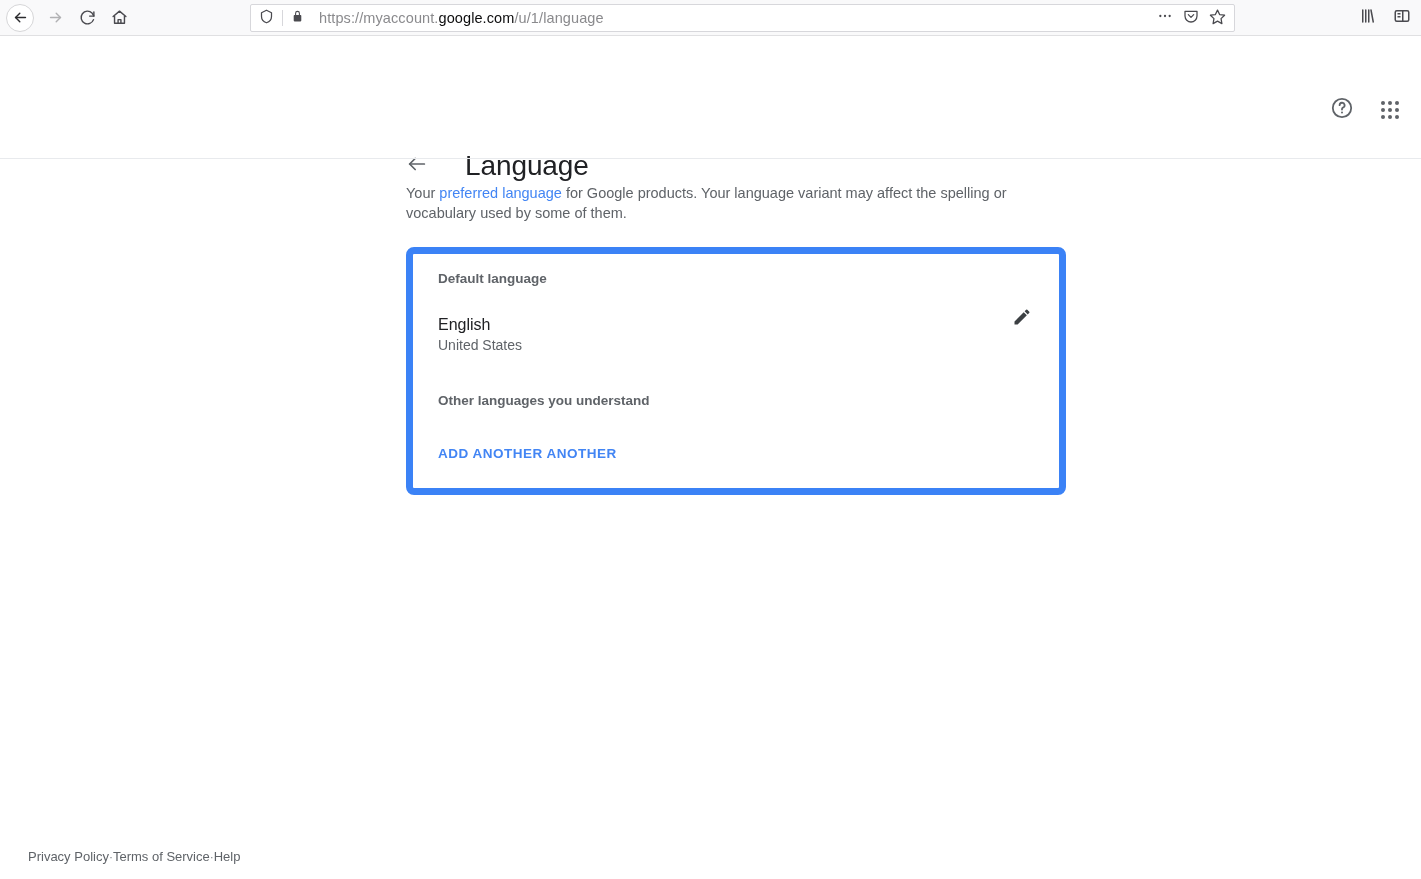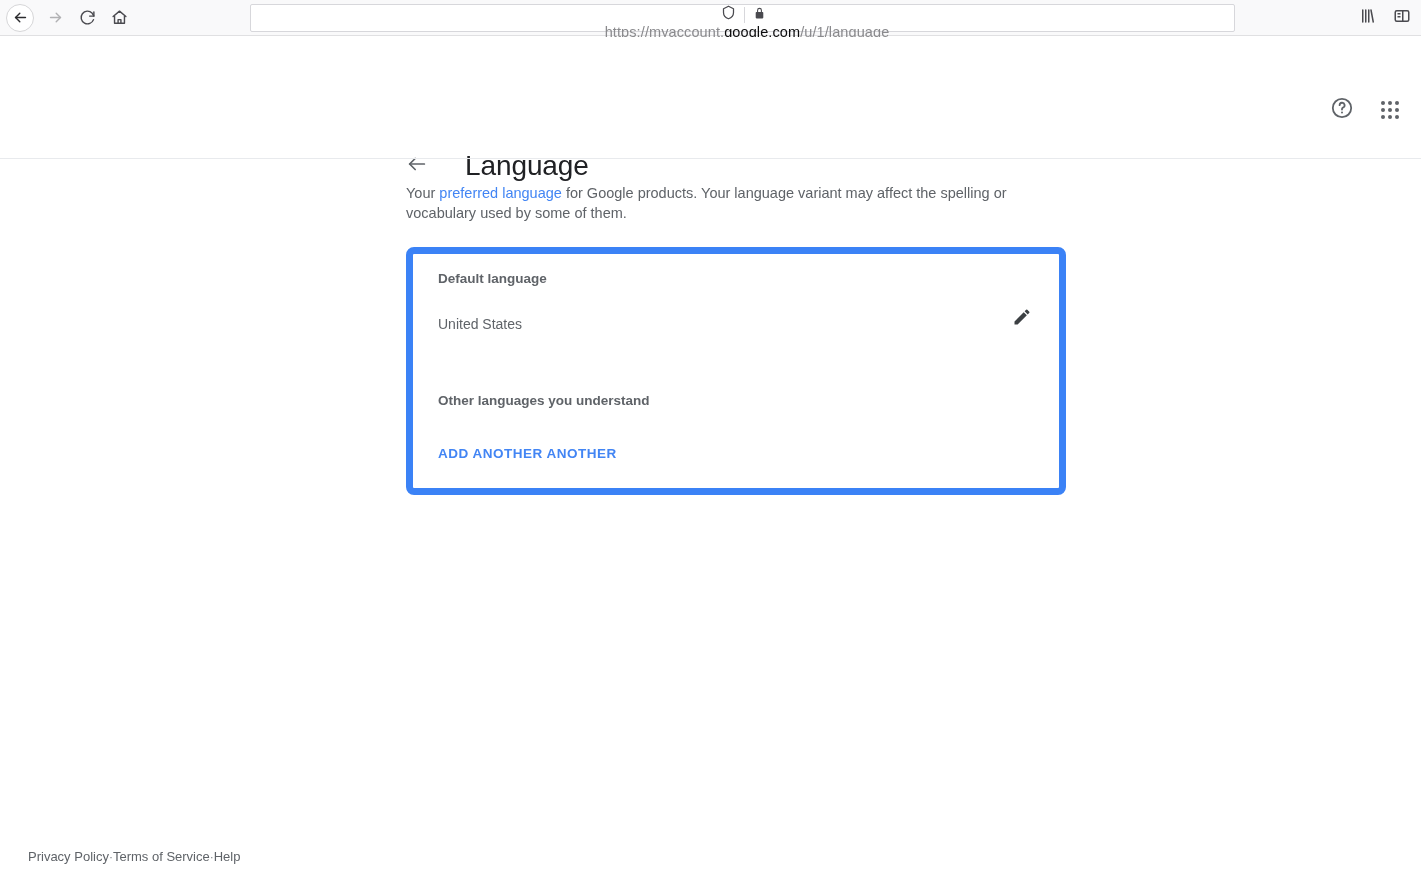--- a/index.html
+++ b/index.html
@@ -44,7 +44,6 @@
     border-radius: 2px;
     display: flex;
     align-items: center;
-    flex-direction: column;
   }
   .urlbar-ident {
     display: flex; align-items: center;

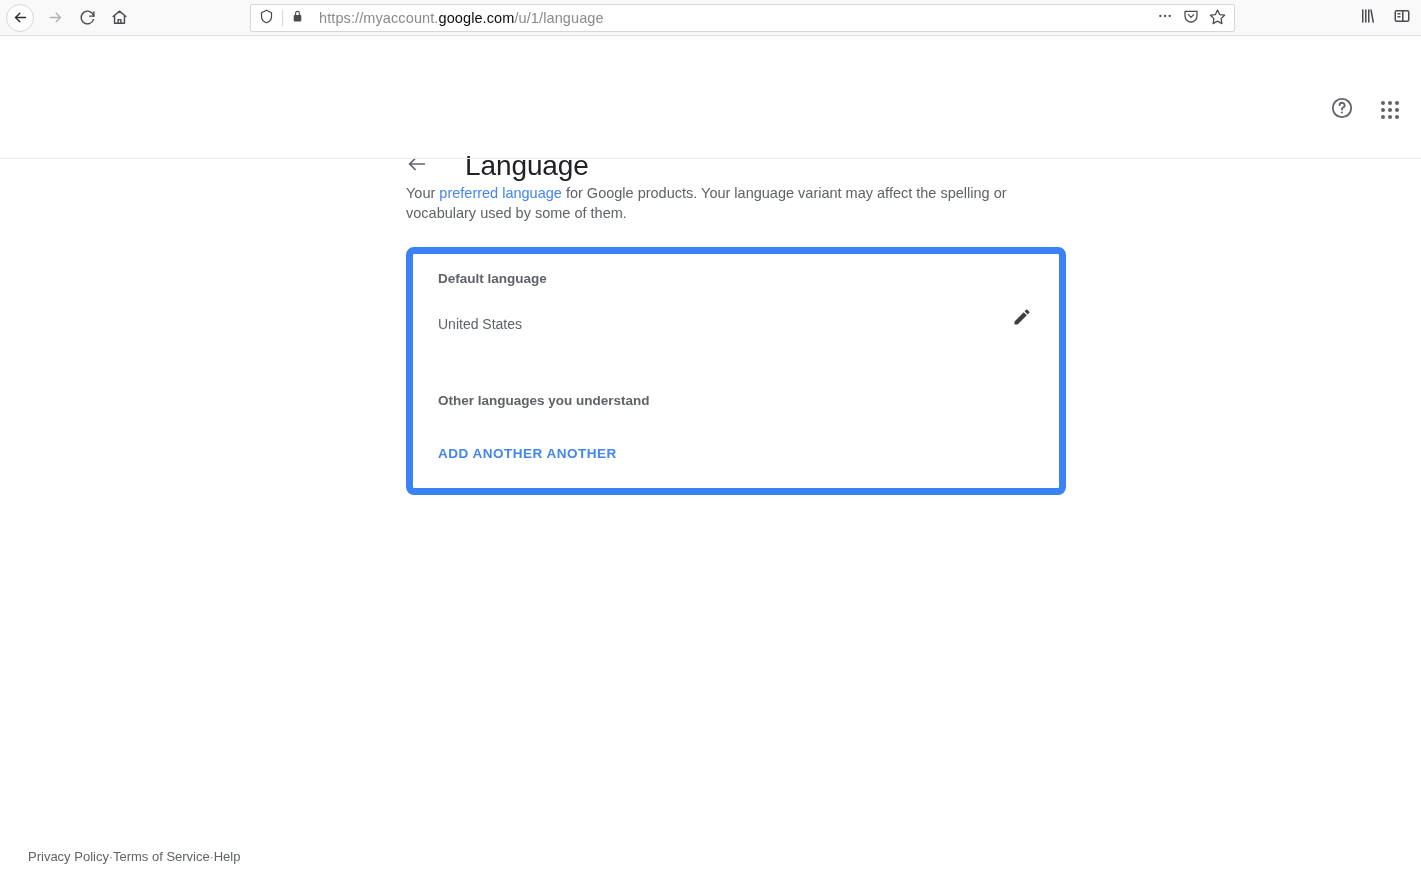--- a/index.html
+++ b/index.html
@@ -367,6 +367,7 @@
     <div class="section-label label-default">Default language</div>
 
     <div class="lang-row">
+      <div class="lang-name">English</div>
       <div class="lang-region">United States</div>
     </div>
 

